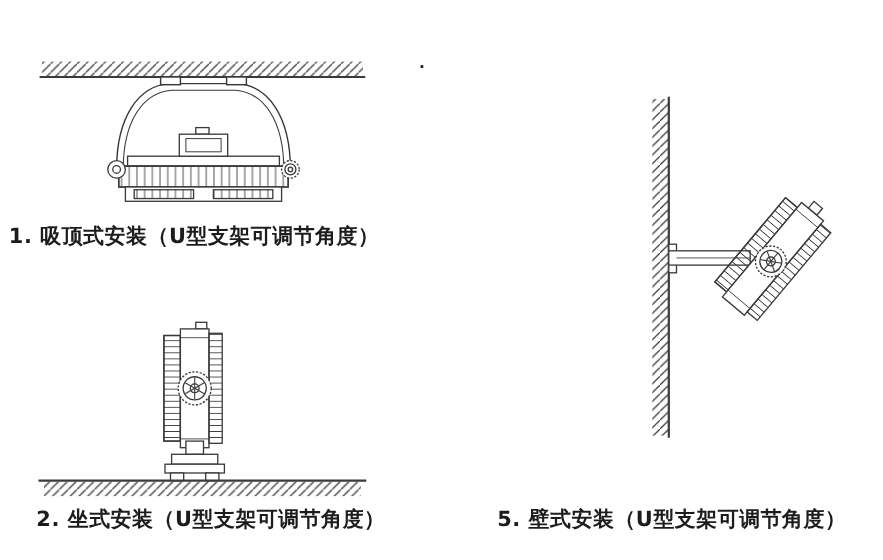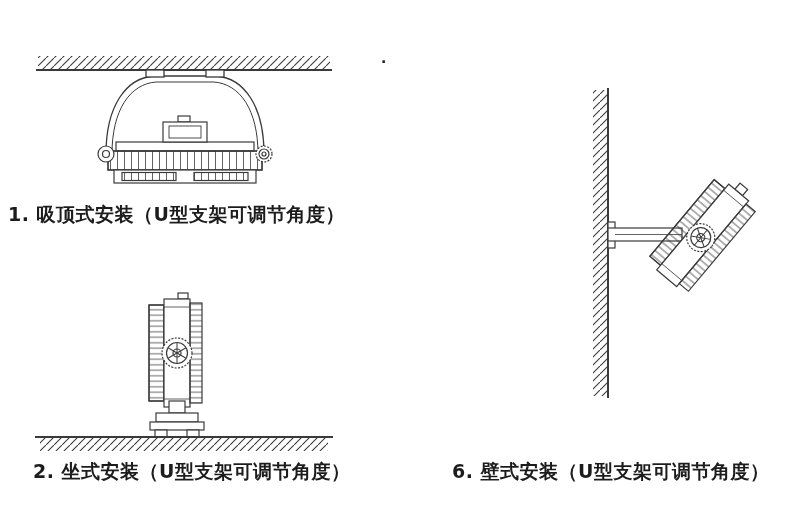--- a/index.html
+++ b/index.html
@@ -175,7 +175,7 @@
     </g>
   </svg>
 
-  <div class="caption" style="left:452px;top:459px;">6. 壁式安装（U型支架可调节角度）</div>
+  <div class="caption" style="left:452px;top:459px;">5. 壁式安装（U型支架可调节角度）</div>
 
 </div>
 

